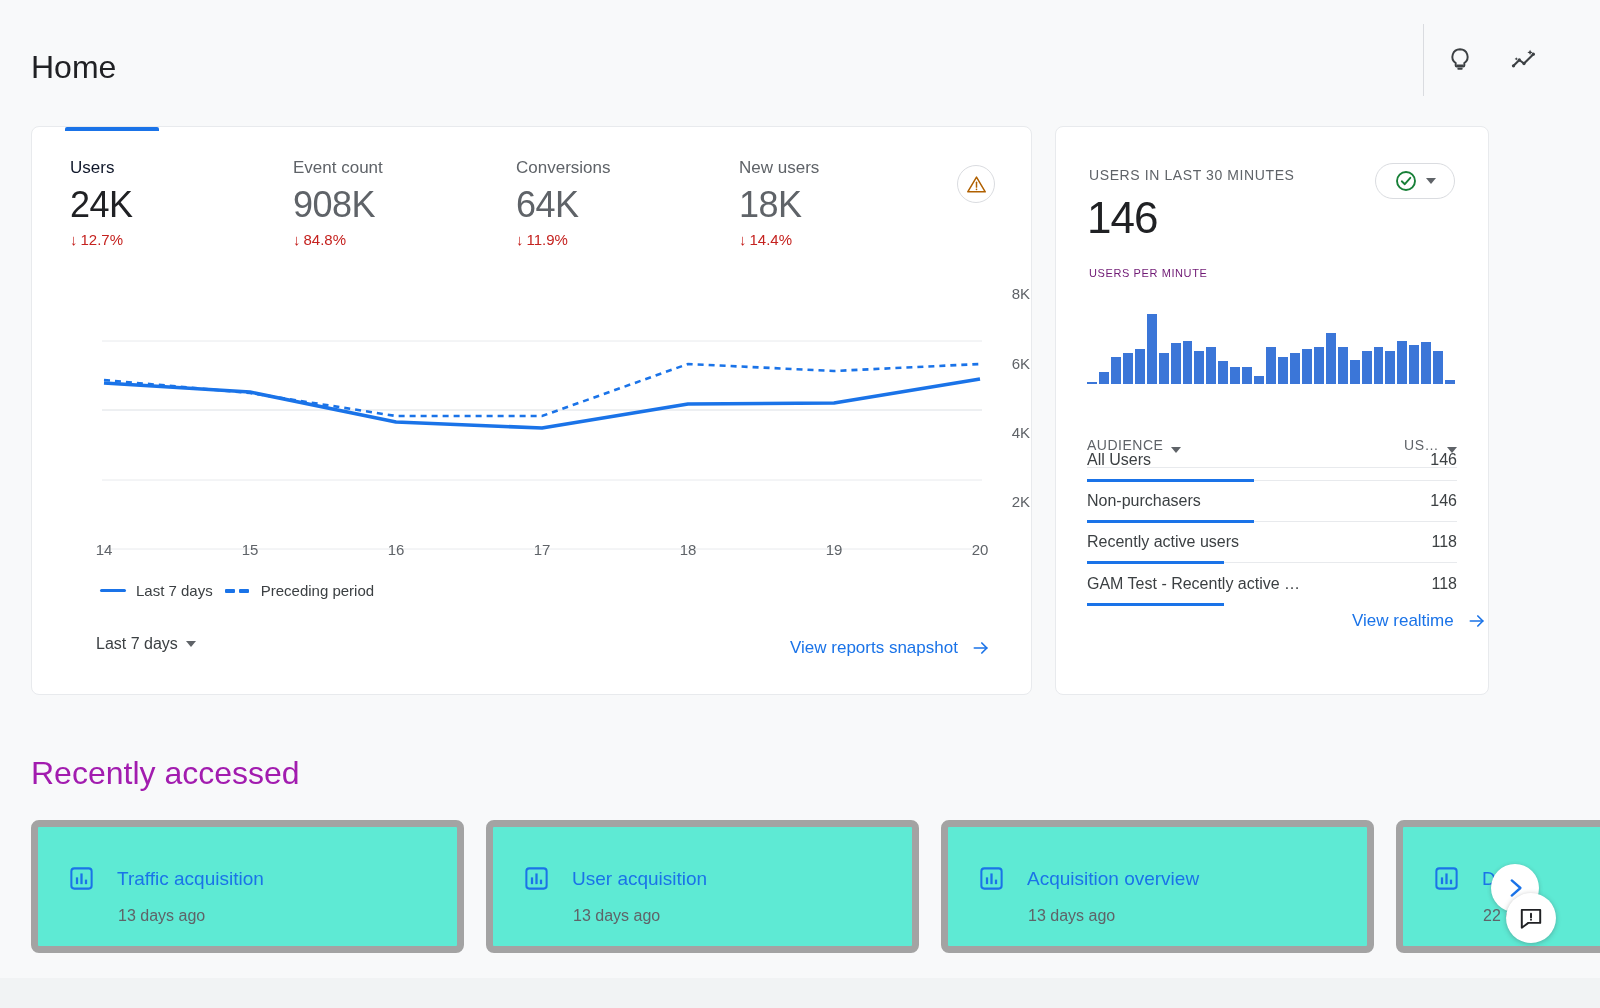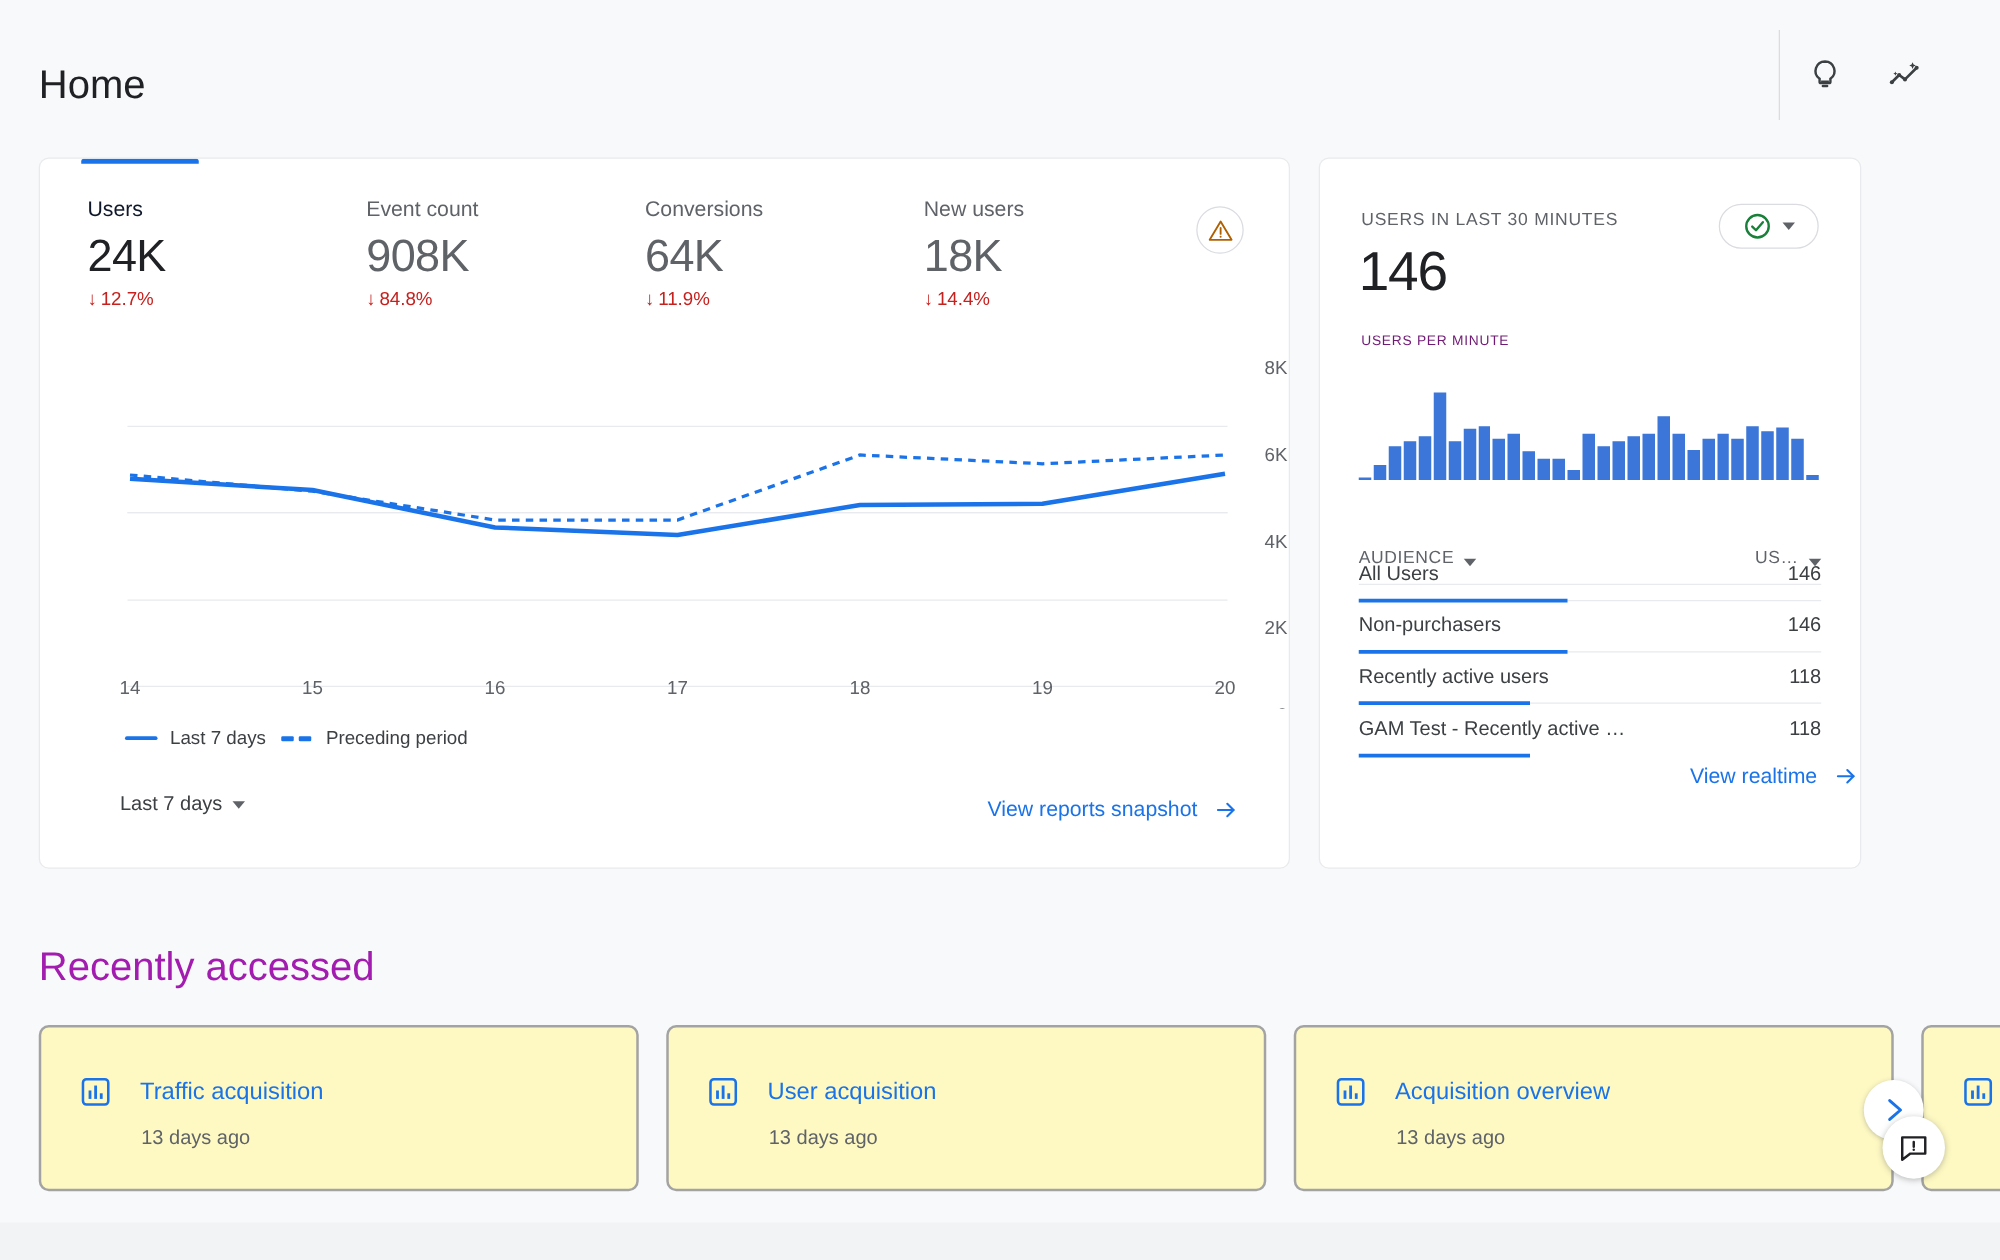--- a/index.html
+++ b/index.html
@@ -160,7 +160,7 @@
   }
   .ra-cards { position: absolute; left: 31px; top: 820px; display: flex; gap: 22px; }
   .ra-card {
-    width: 480px; height: 133px; background: #fef9c3; border: 2px solid #a3a3a3;
+    width: 433px; height: 133px; background: #5eead4; border: 7px solid #a3a3a3;
     border-radius: 8px; position: relative; cursor: pointer; overflow: hidden;
   }
   .ra-top { position: absolute; left: 30px; top: 38px; display: flex; align-items: center; gap: 22px; }

